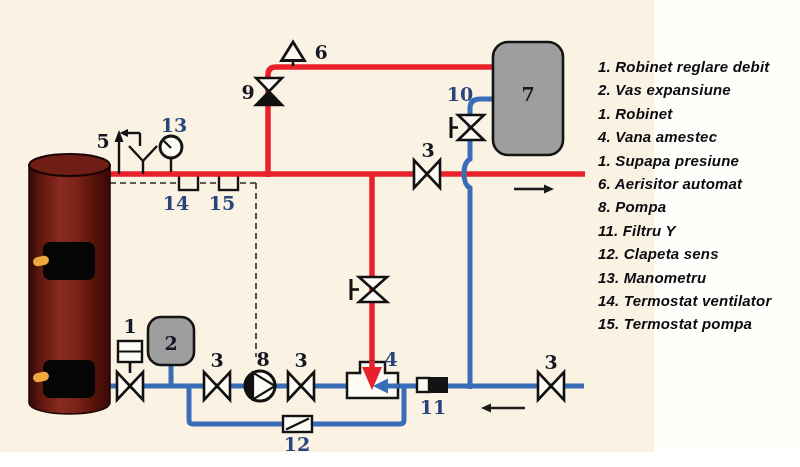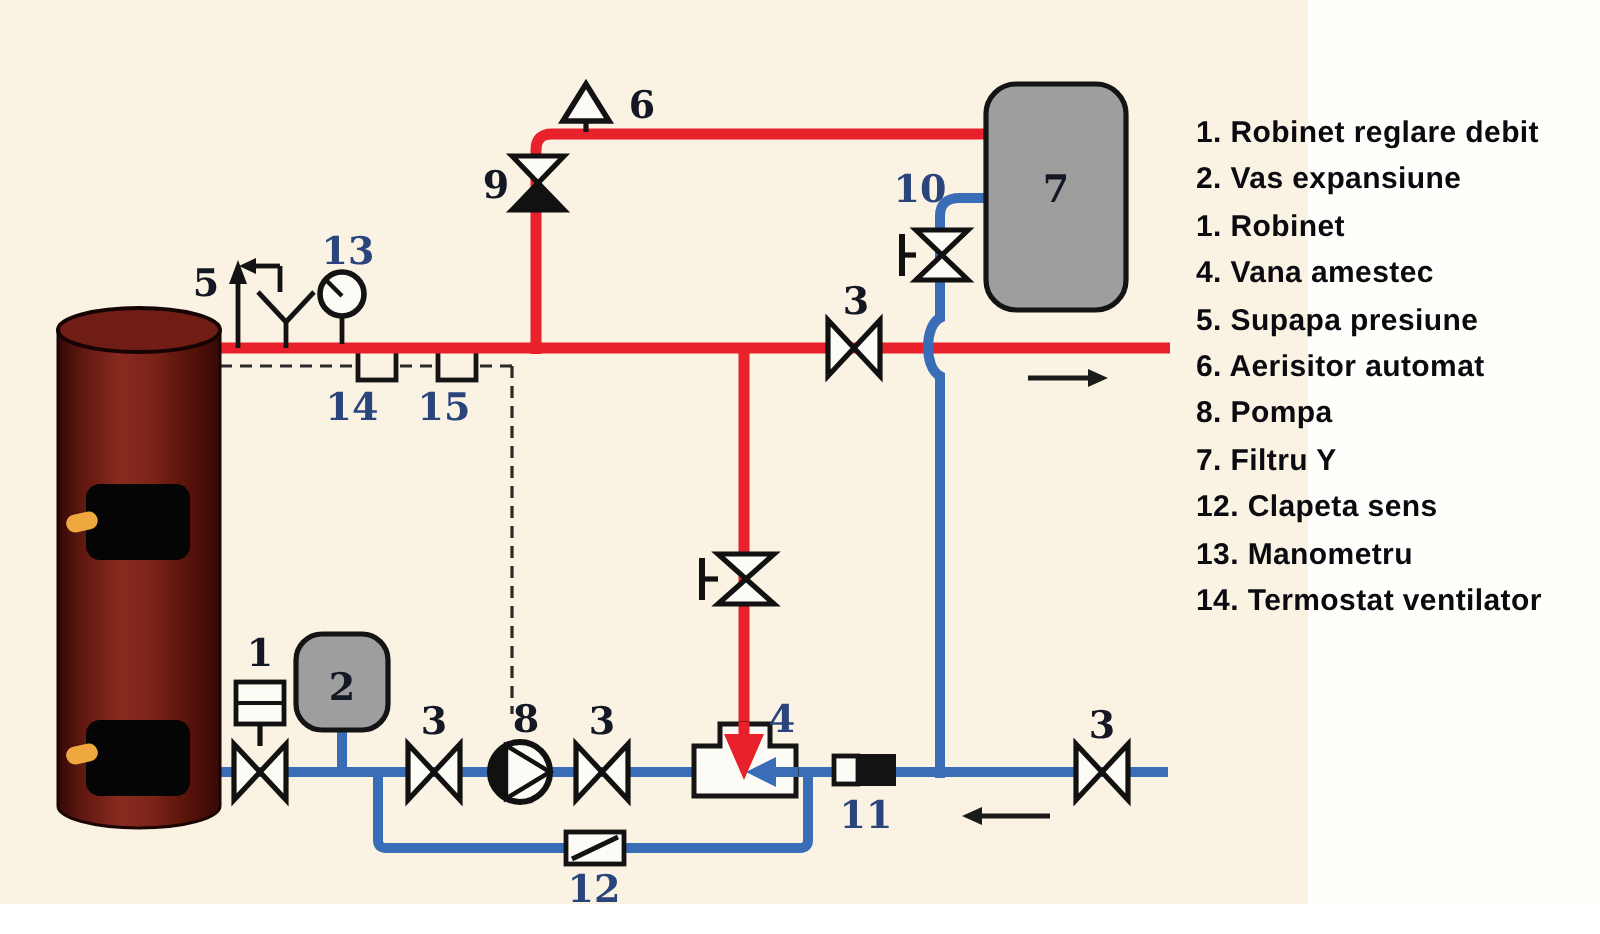--- a/index.html
+++ b/index.html
@@ -8,7 +8,7 @@
   .stage svg{position:absolute;left:0;top:0;}
   .legend{position:absolute;left:598px;top:55px;width:200px;color:#0a0a10;}
   .legend-item{height:23.4px;line-height:23.4px;font-size:15px;font-weight:bold;
-               letter-spacing:0.2px;white-space:nowrap;}
+               letter-spacing:0.2px;white-space:nowrap;font-style:italic;}
   text{font-family:"DejaVu Serif","Liberation Serif",serif;font-weight:bold;font-size:19px;}
   .lbl-dark{fill:#141824;}
   .lbl-blue{fill:#2a457c;}

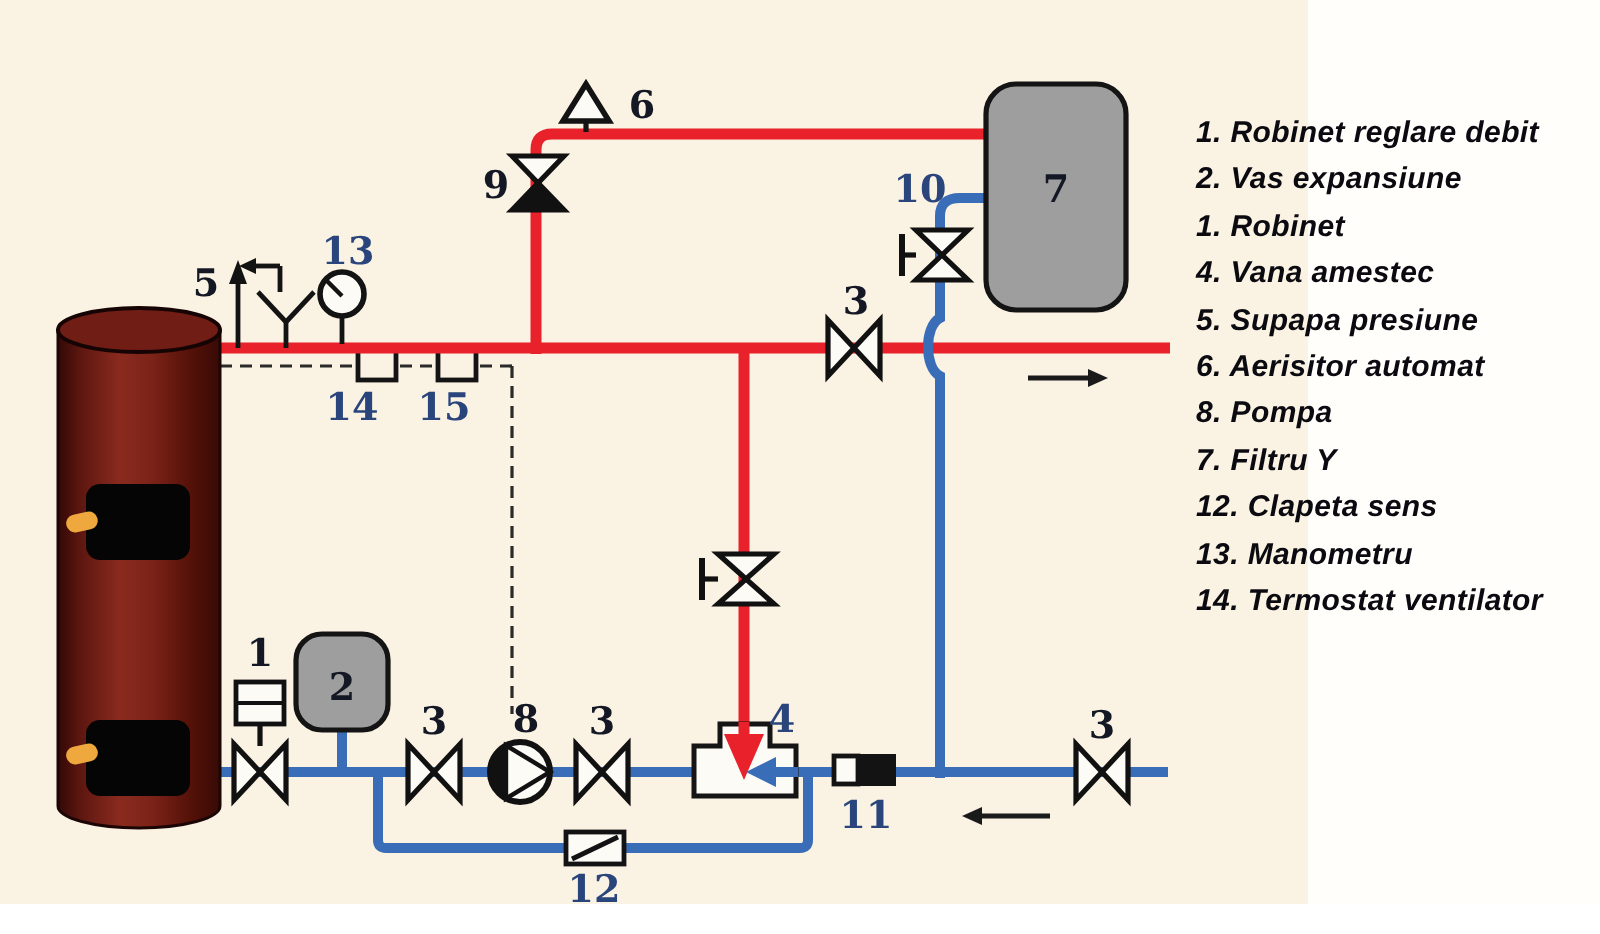--- a/index.html
+++ b/index.html
@@ -194,7 +194,7 @@
   <div class="legend-item">2. Vas expansiune</div>
   <div class="legend-item">1. Robinet</div>
   <div class="legend-item">4. Vana amestec</div>
-  <div class="legend-item">5. Supapa presiune</div>
+  <div class="legend-item">1. Supapa presiune</div>
   <div class="legend-item">6. Aerisitor automat</div>
   <div class="legend-item">8. Pompa</div>
   <div class="legend-item">7. Filtru Y</div>

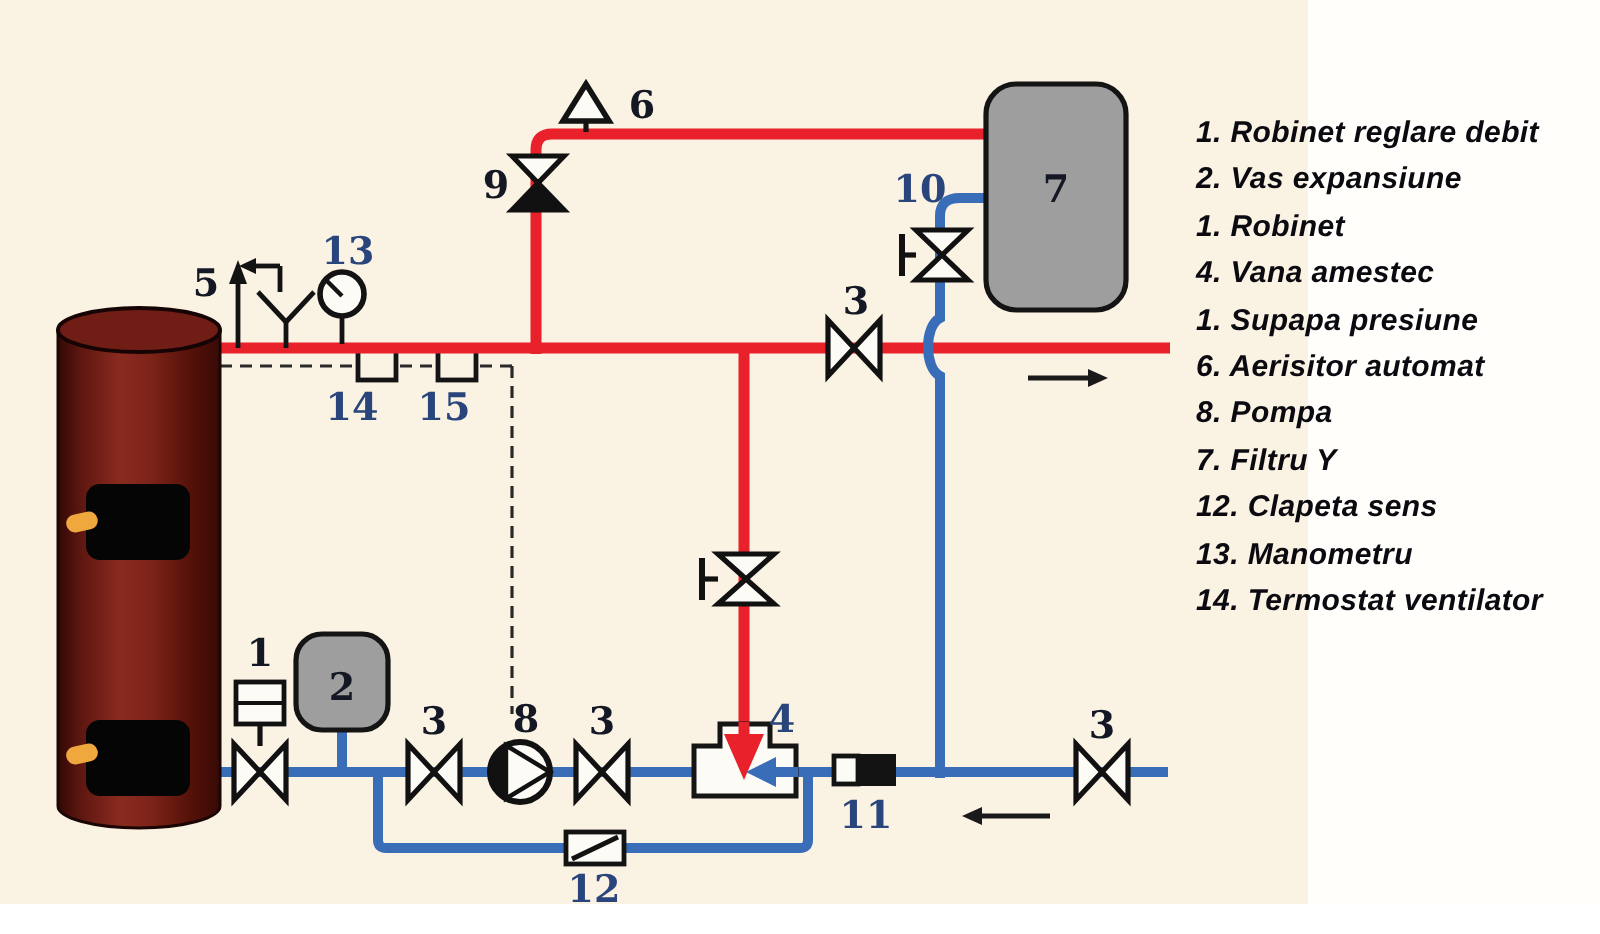--- a/index.html
+++ b/index.html
@@ -197,7 +197,7 @@
   <div class="legend-item">1. Supapa presiune</div>
   <div class="legend-item">6. Aerisitor automat</div>
   <div class="legend-item">8. Pompa</div>
-  <div class="legend-item">7. Filtru Y</div>
+  <div class="legend-item">11. Filtru Y</div>
   <div class="legend-item">12. Clapeta sens</div>
   <div class="legend-item">13. Manometru</div>
   <div class="legend-item">14. Termostat ventilator</div>

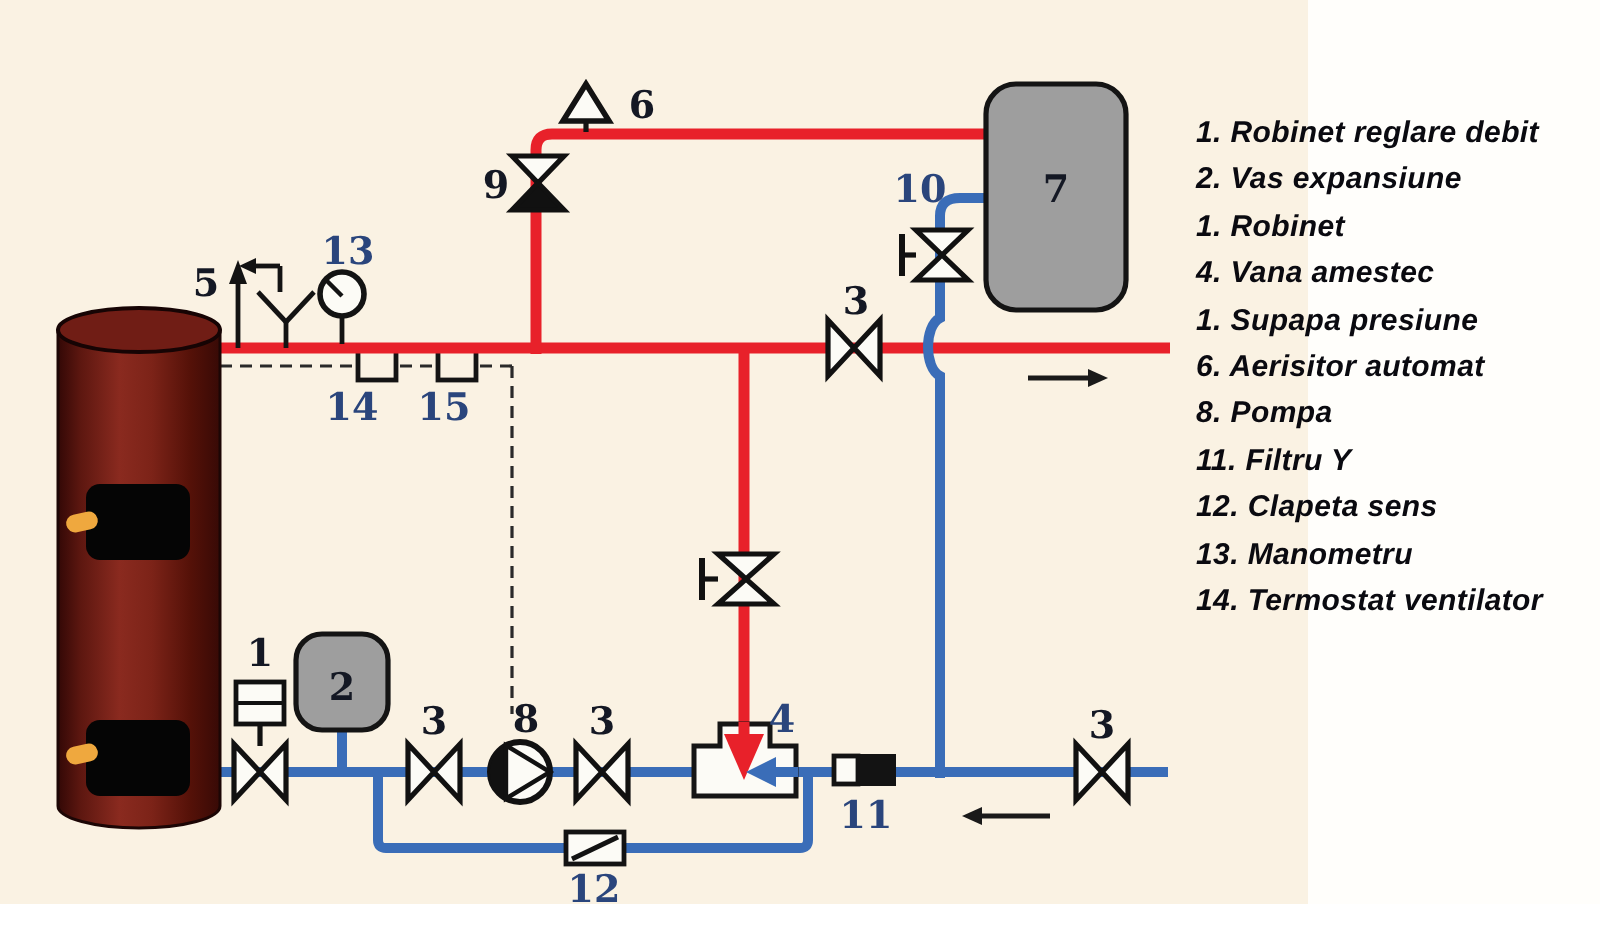--- a/index.html
+++ b/index.html
@@ -201,6 +201,7 @@
   <div class="legend-item">12. Clapeta sens</div>
   <div class="legend-item">13. Manometru</div>
   <div class="legend-item">14. Termostat ventilator</div>
+  <div class="legend-item">15. Termostat pompa</div>
 </div>
 </div>
 

